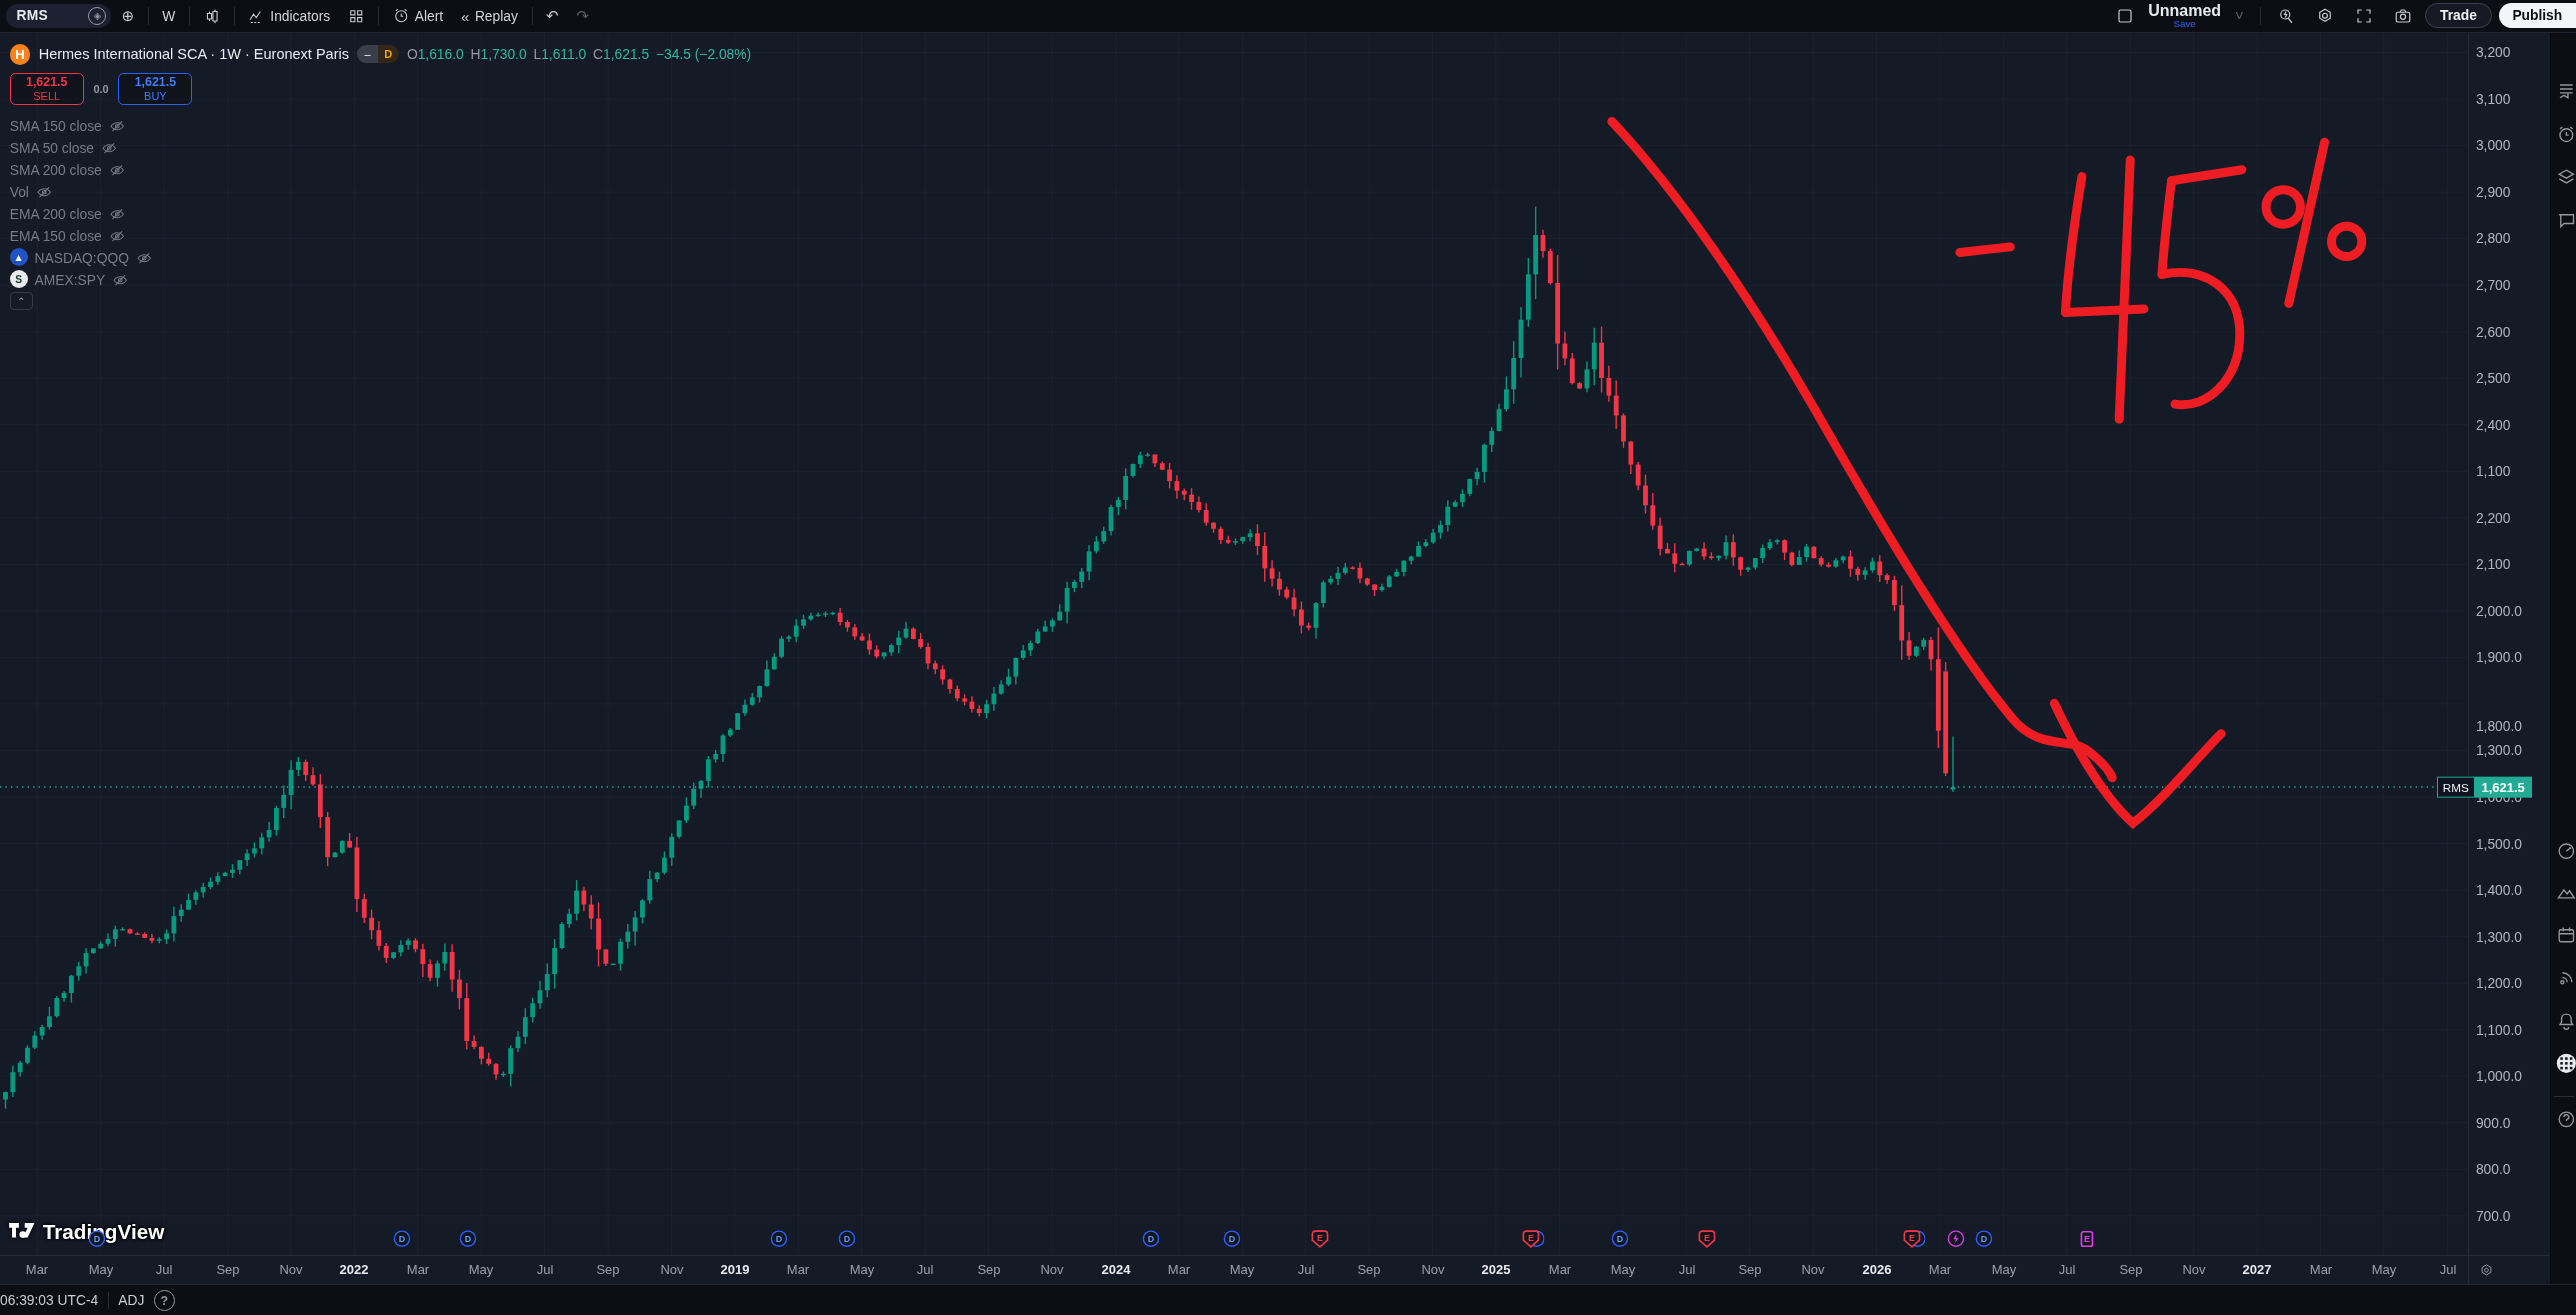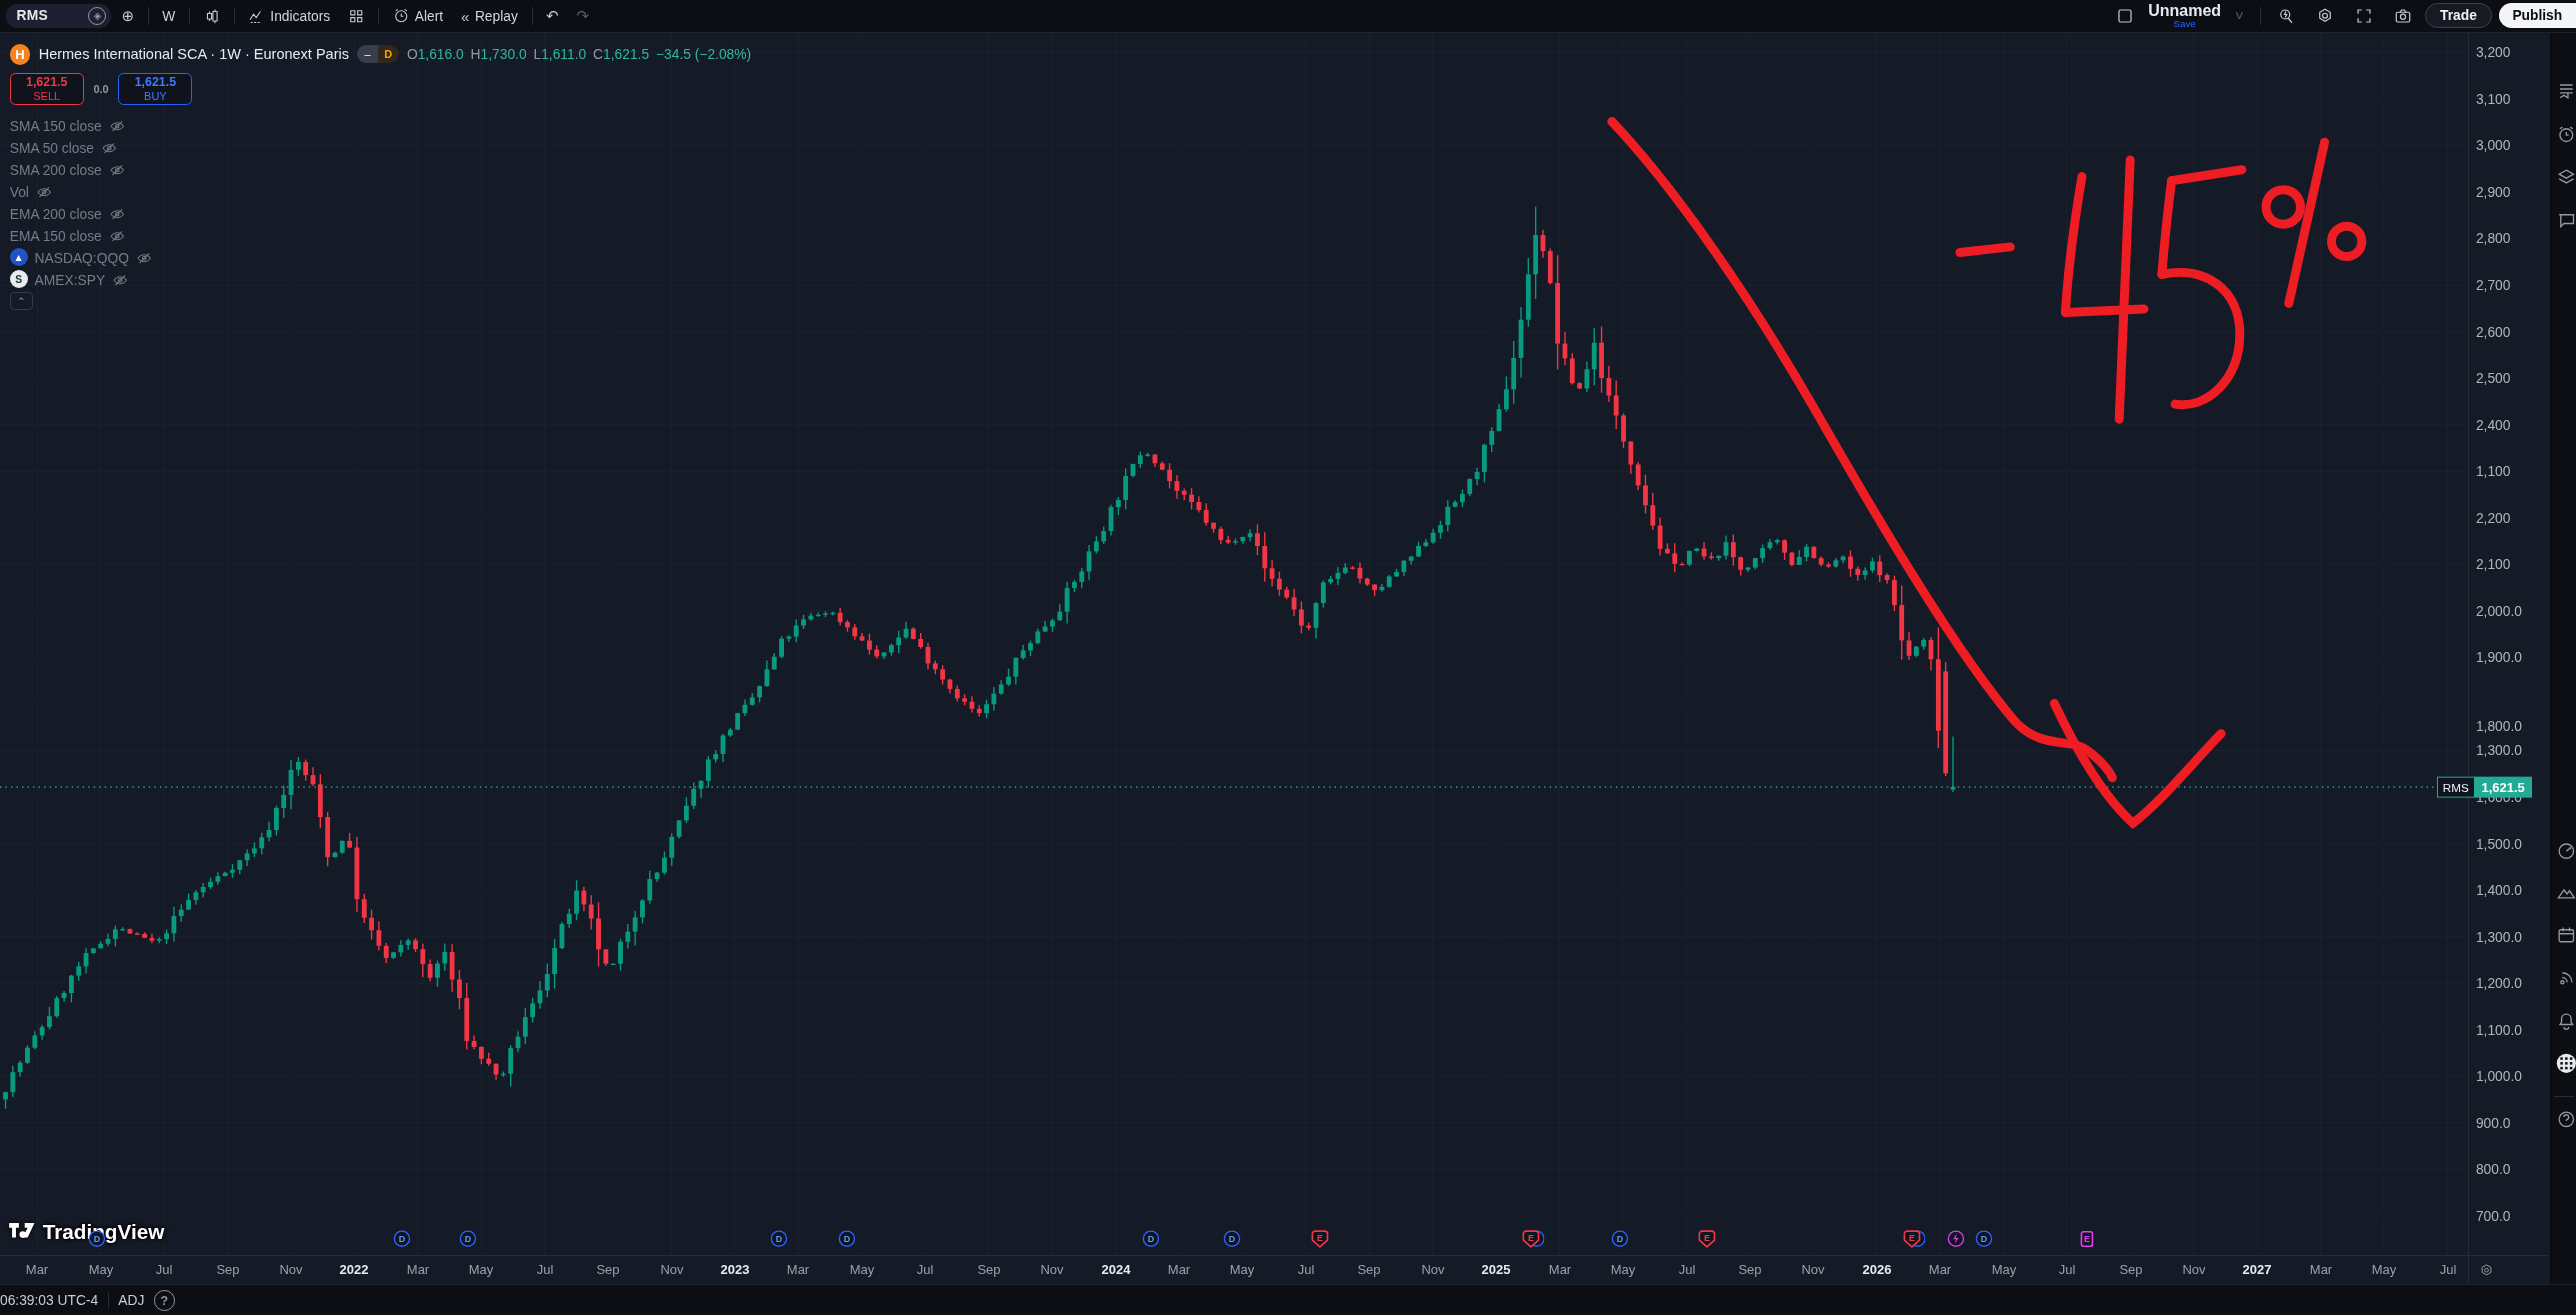--- a/index.html
+++ b/index.html
@@ -1030,7 +1030,7 @@
       <div class="taxis-label" style="left: 545px;">Jul</div>
       <div class="taxis-label" style="left: 608px;">Sep</div>
       <div class="taxis-label" style="left: 672px;">Nov</div>
-      <div class="taxis-label year" style="left: 735px;">2023</div>
+      <div class="taxis-label year" style="left: 735px;">2019</div>
       <div class="taxis-label" style="left: 798px;">Mar</div>
       <div class="taxis-label" style="left: 862px;">May</div>
       <div class="taxis-label" style="left: 925px;">Jul</div>

